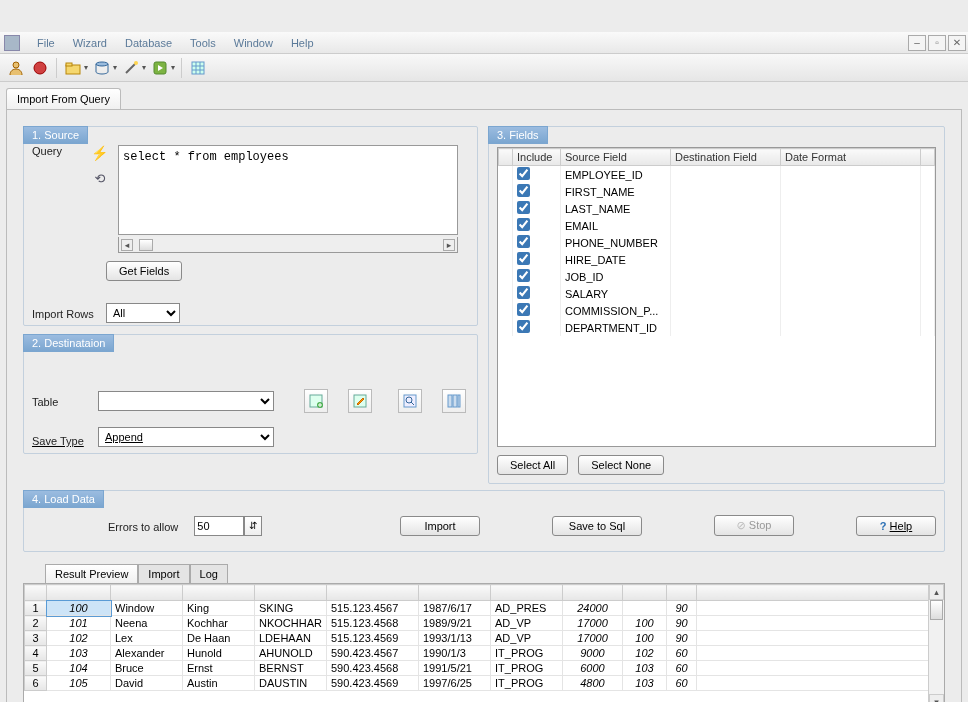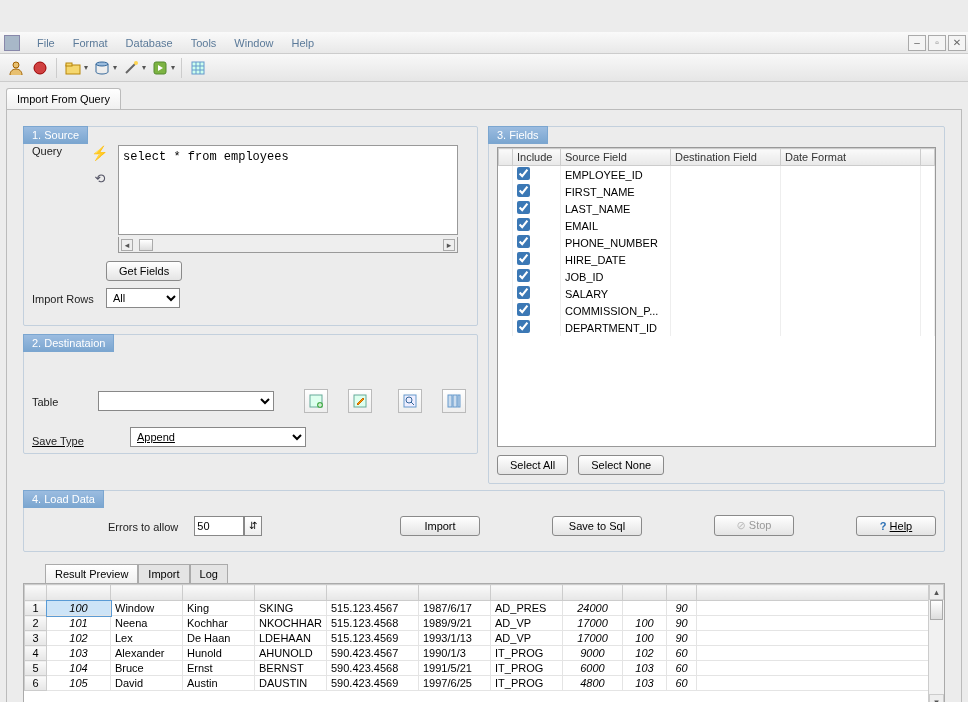--- a/index.html
+++ b/index.html
@@ -89,7 +89,7 @@
 <div class="menubar">
   <div class="icon"></div>
   <span class="item">File</span>
-  <span class="item">Format</span>
+  <span class="item">Wizard</span>
   <span class="item">Database</span>
   <span class="item">Tools</span>
   <span class="item">Window</span>

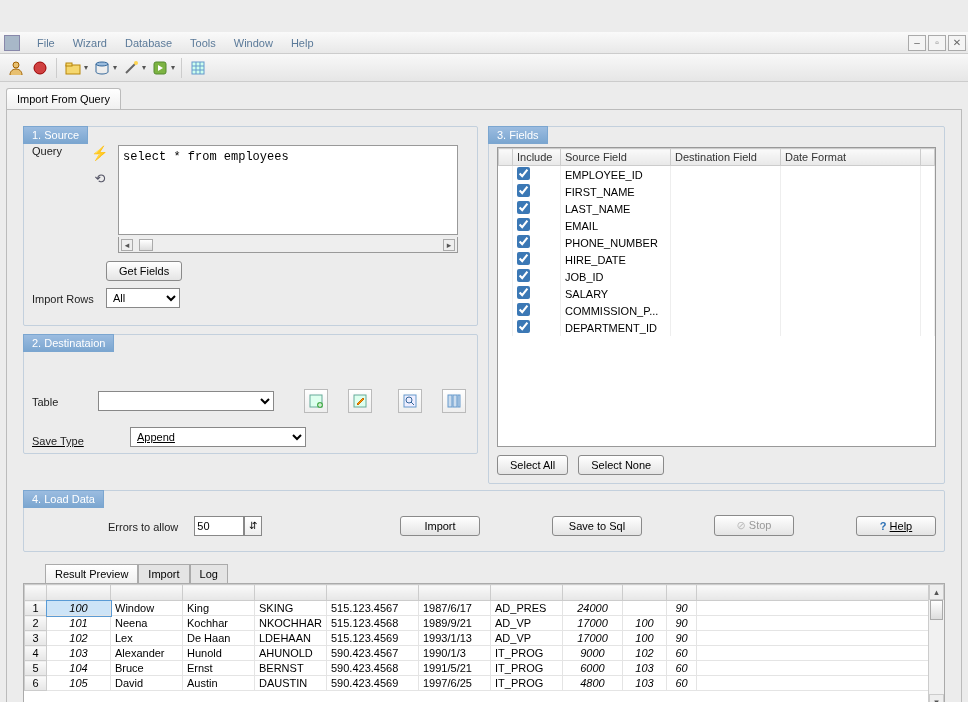--- a/index.html
+++ b/index.html
@@ -182,7 +182,7 @@
           <div class="row" style="margin-top:8px; margin-left:74px; position:relative;">
             <button class="btn">Get Fields</button>
           </div>
-          <div class="row" style="margin-top:7px; align-items:center;">
+          <div class="row" style="margin-top:22px; align-items:center;">
             <span class="label" style="width:66px;">Import Rows</span>
             <select class="select" style="width:74px;"><option>All</option></select>
           </div>

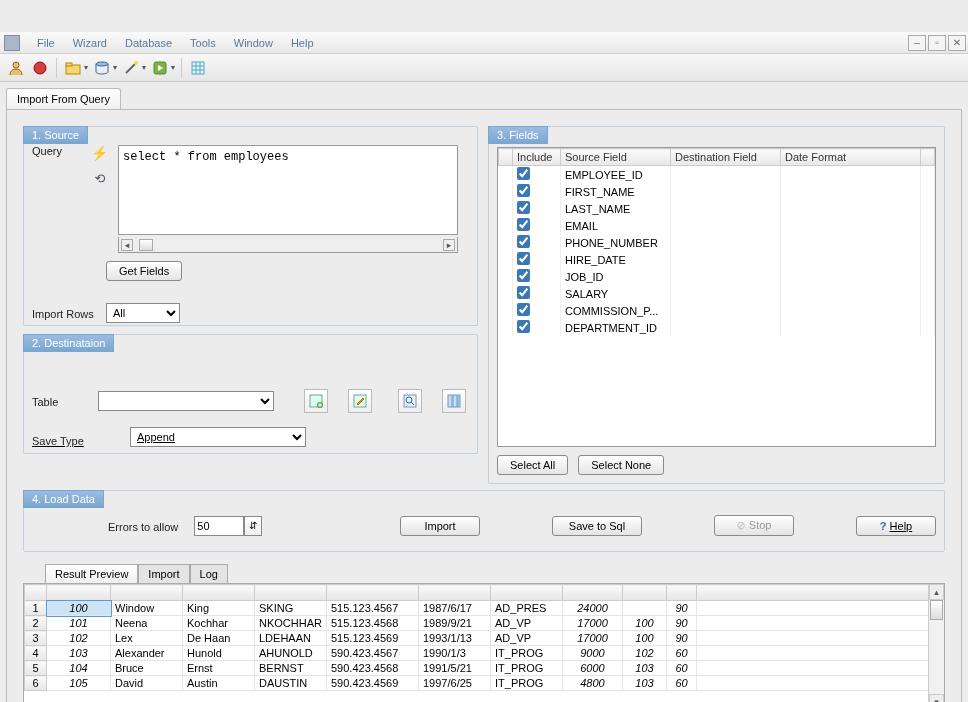--- a/index.html
+++ b/index.html
@@ -227,7 +227,7 @@
           </div>
           <div class="row" style="margin-top:14px; align-items:flex-end;text-decoration:underline;">
             <span class="label" style="width:58px;">Save Type</span>
-            <select class="select" style="width:176px;margin-left:32px;"><option>Append</option></select>
+            <select class="select" style="width:176px;"><option>Append</option></select>
           </div>
         </div>
       </div>

